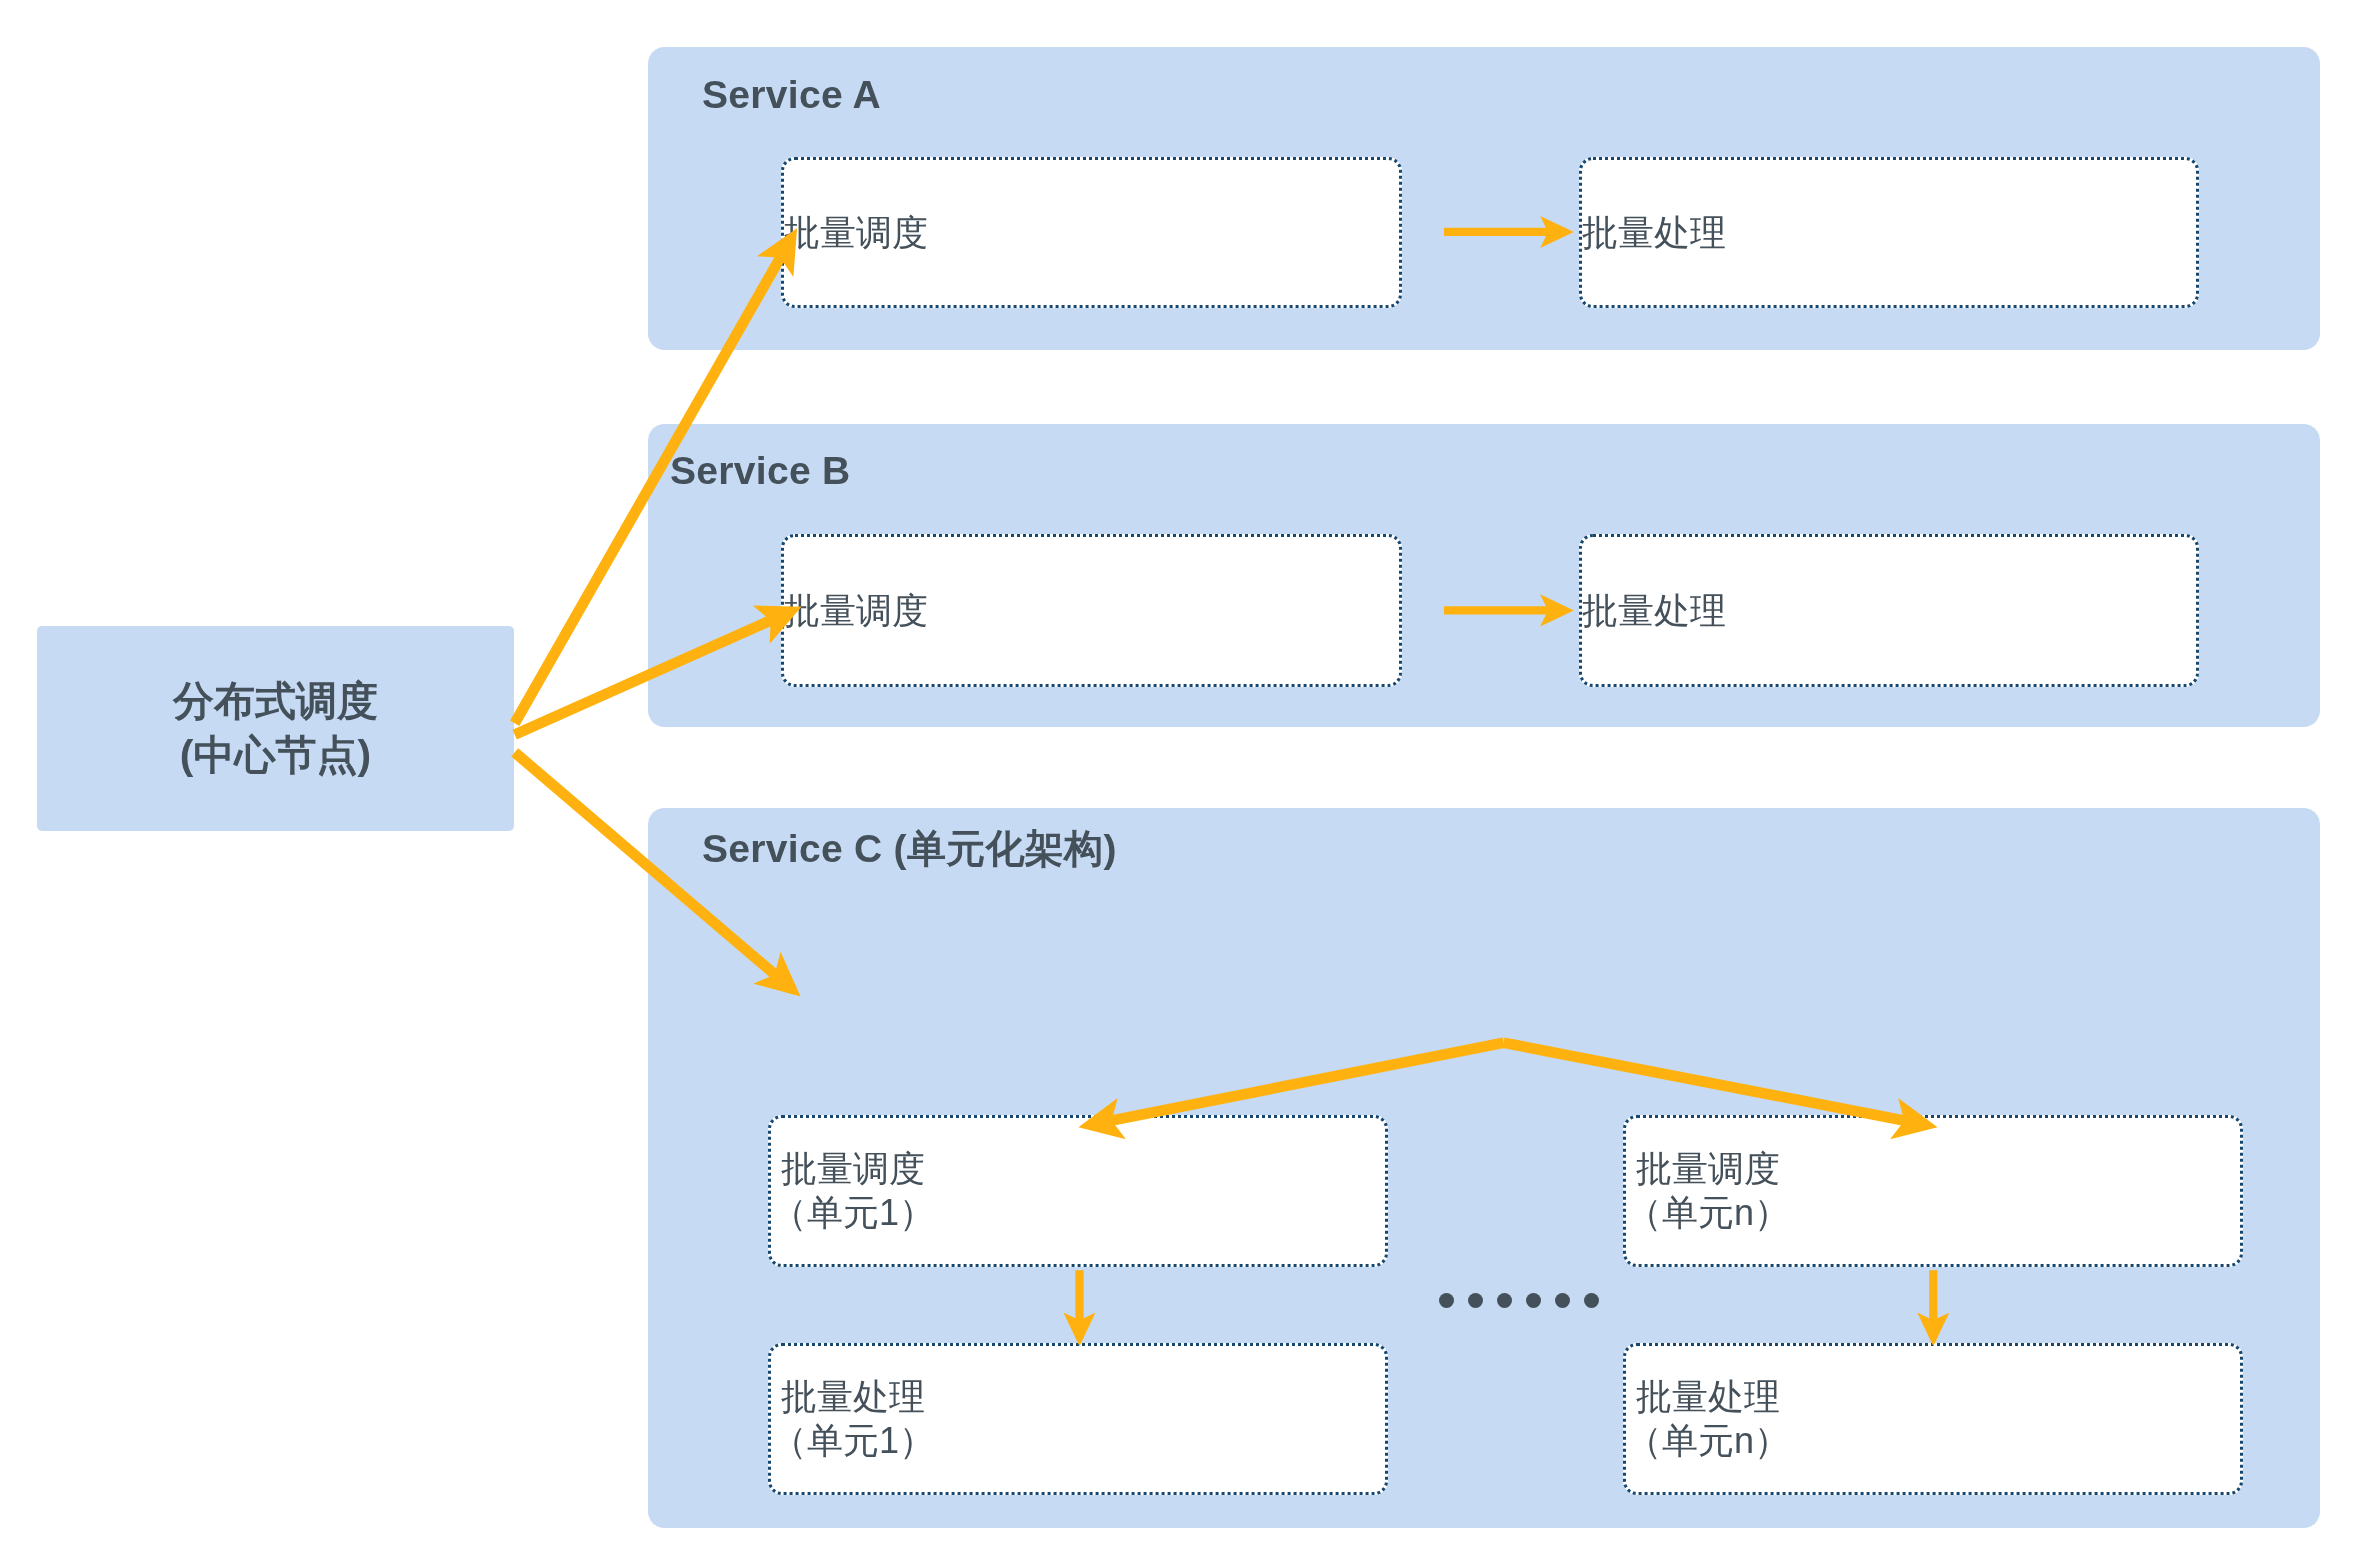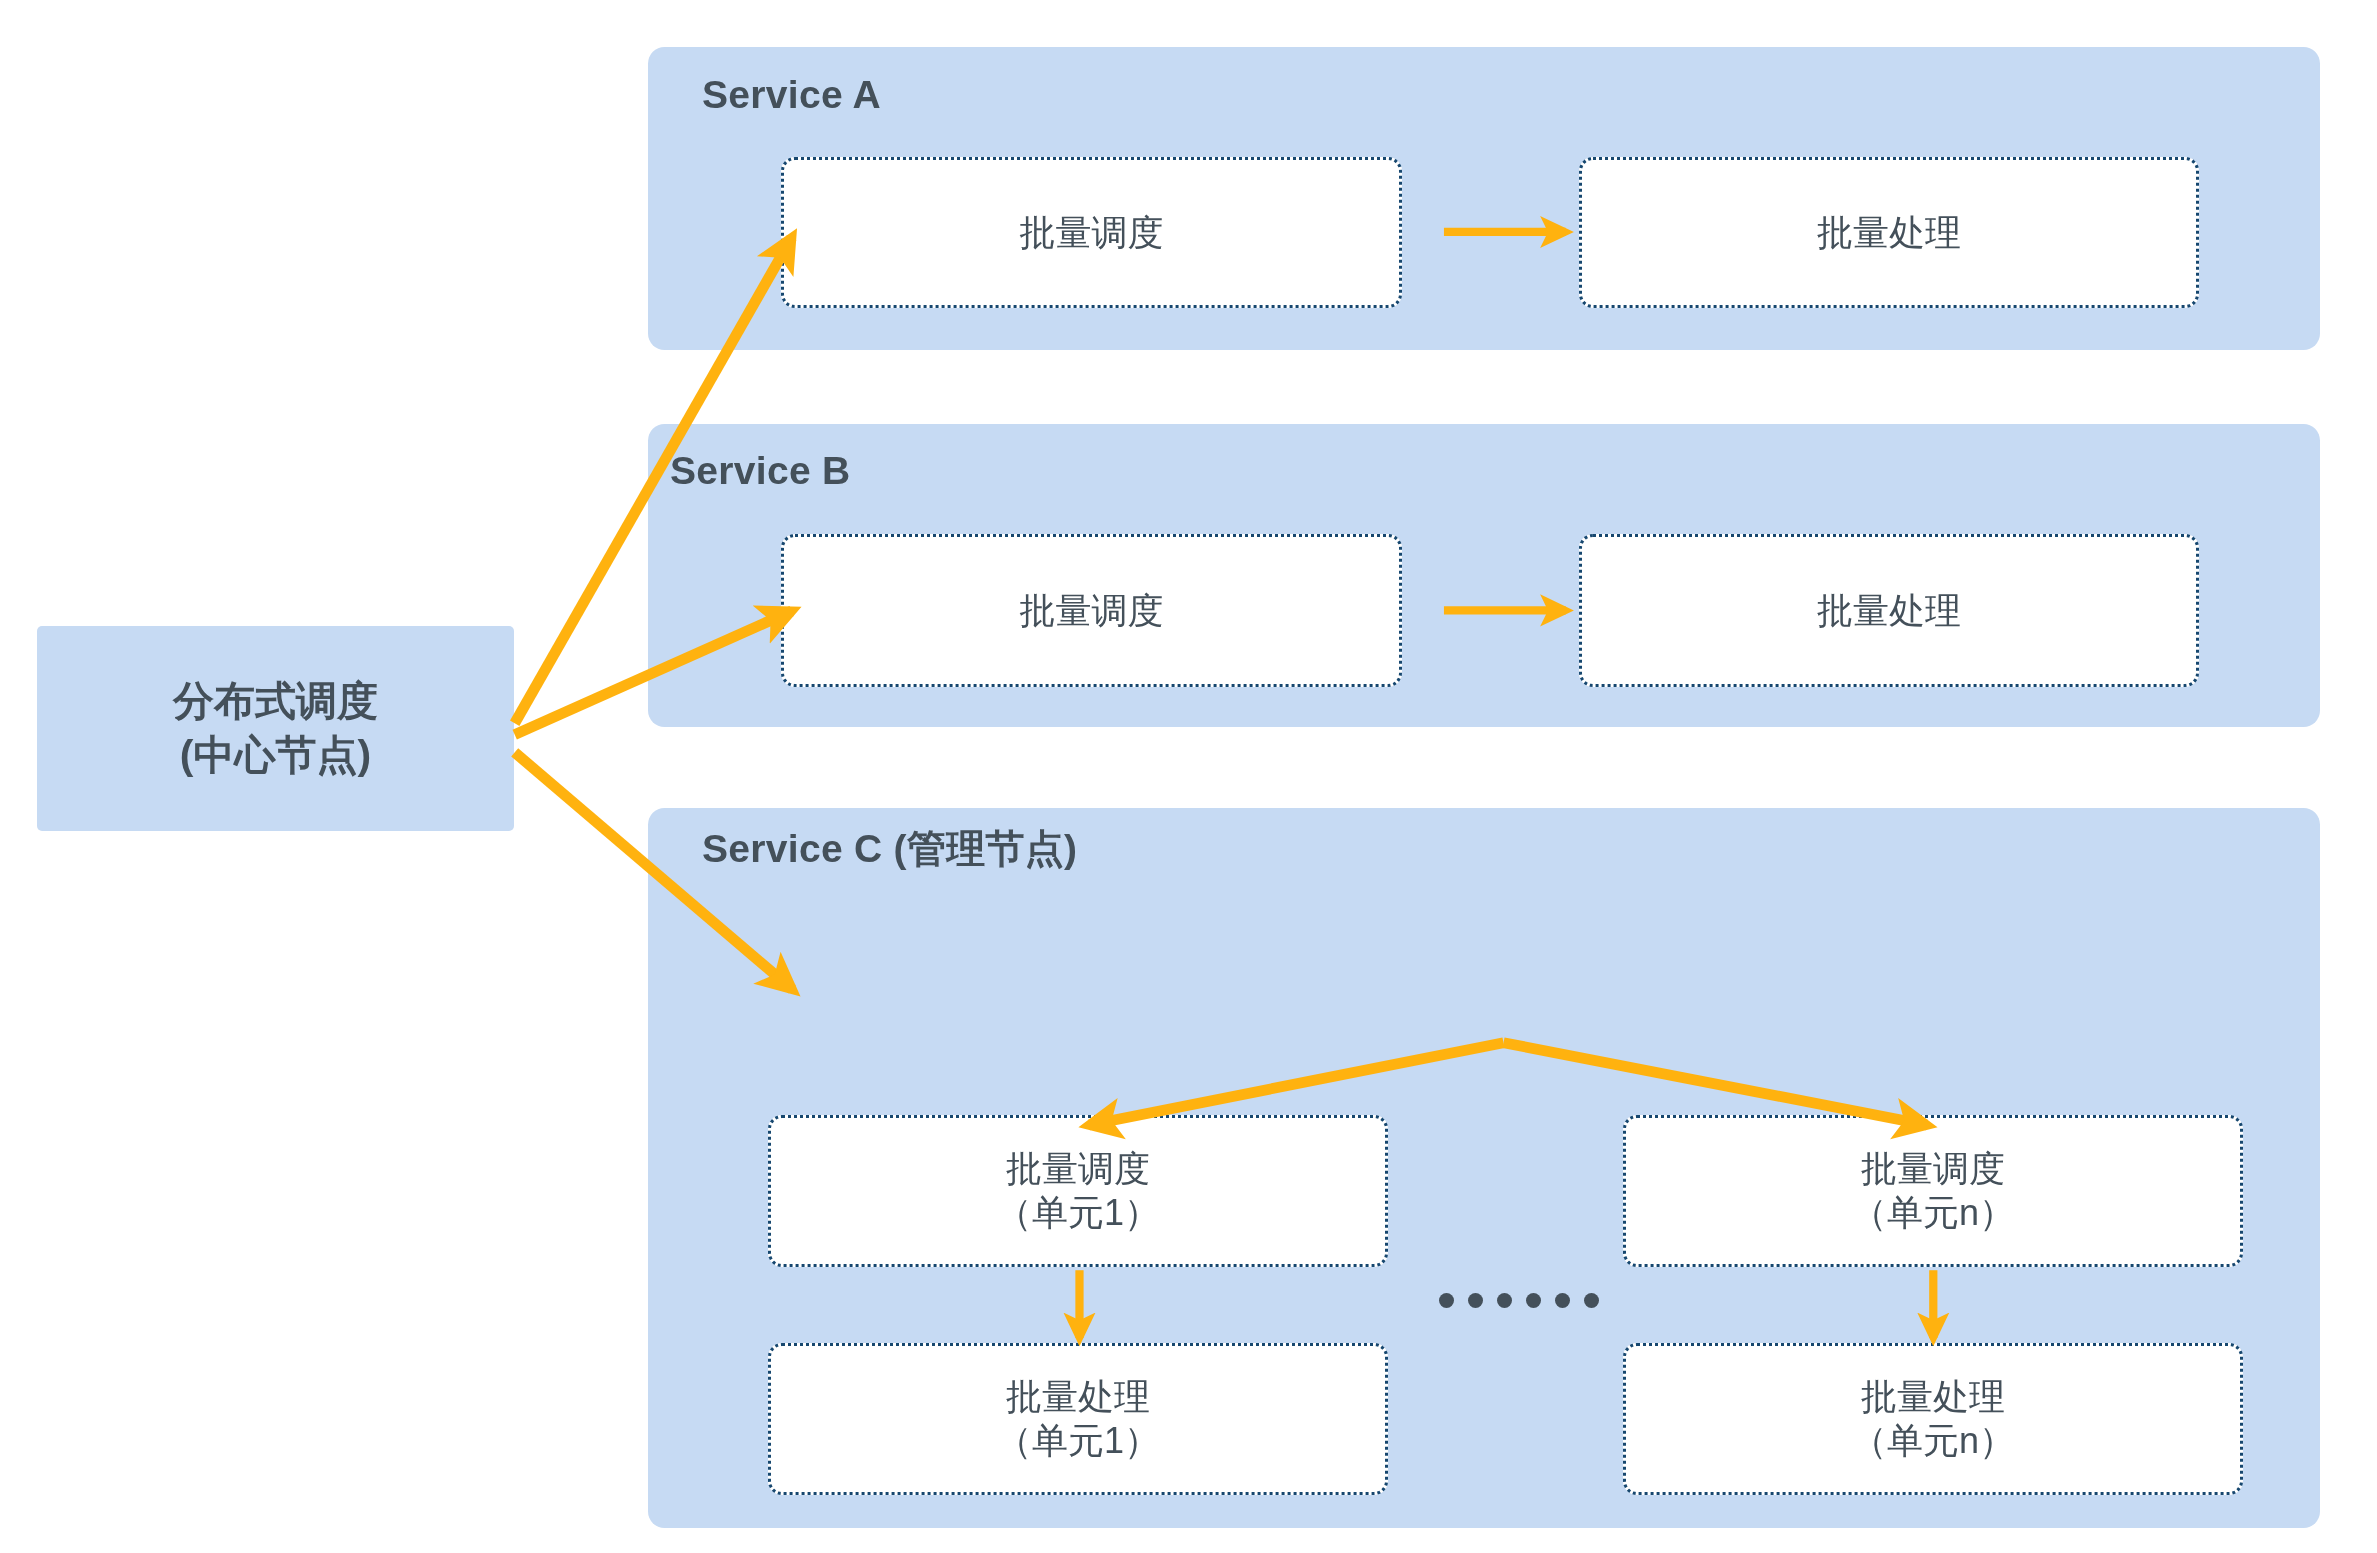--- a/index.html
+++ b/index.html
@@ -44,7 +44,6 @@
     box-sizing: border-box;
     display: flex;
     align-items: center;
-    justify-content: center;
     text-align: center;
   }
   .node-label {

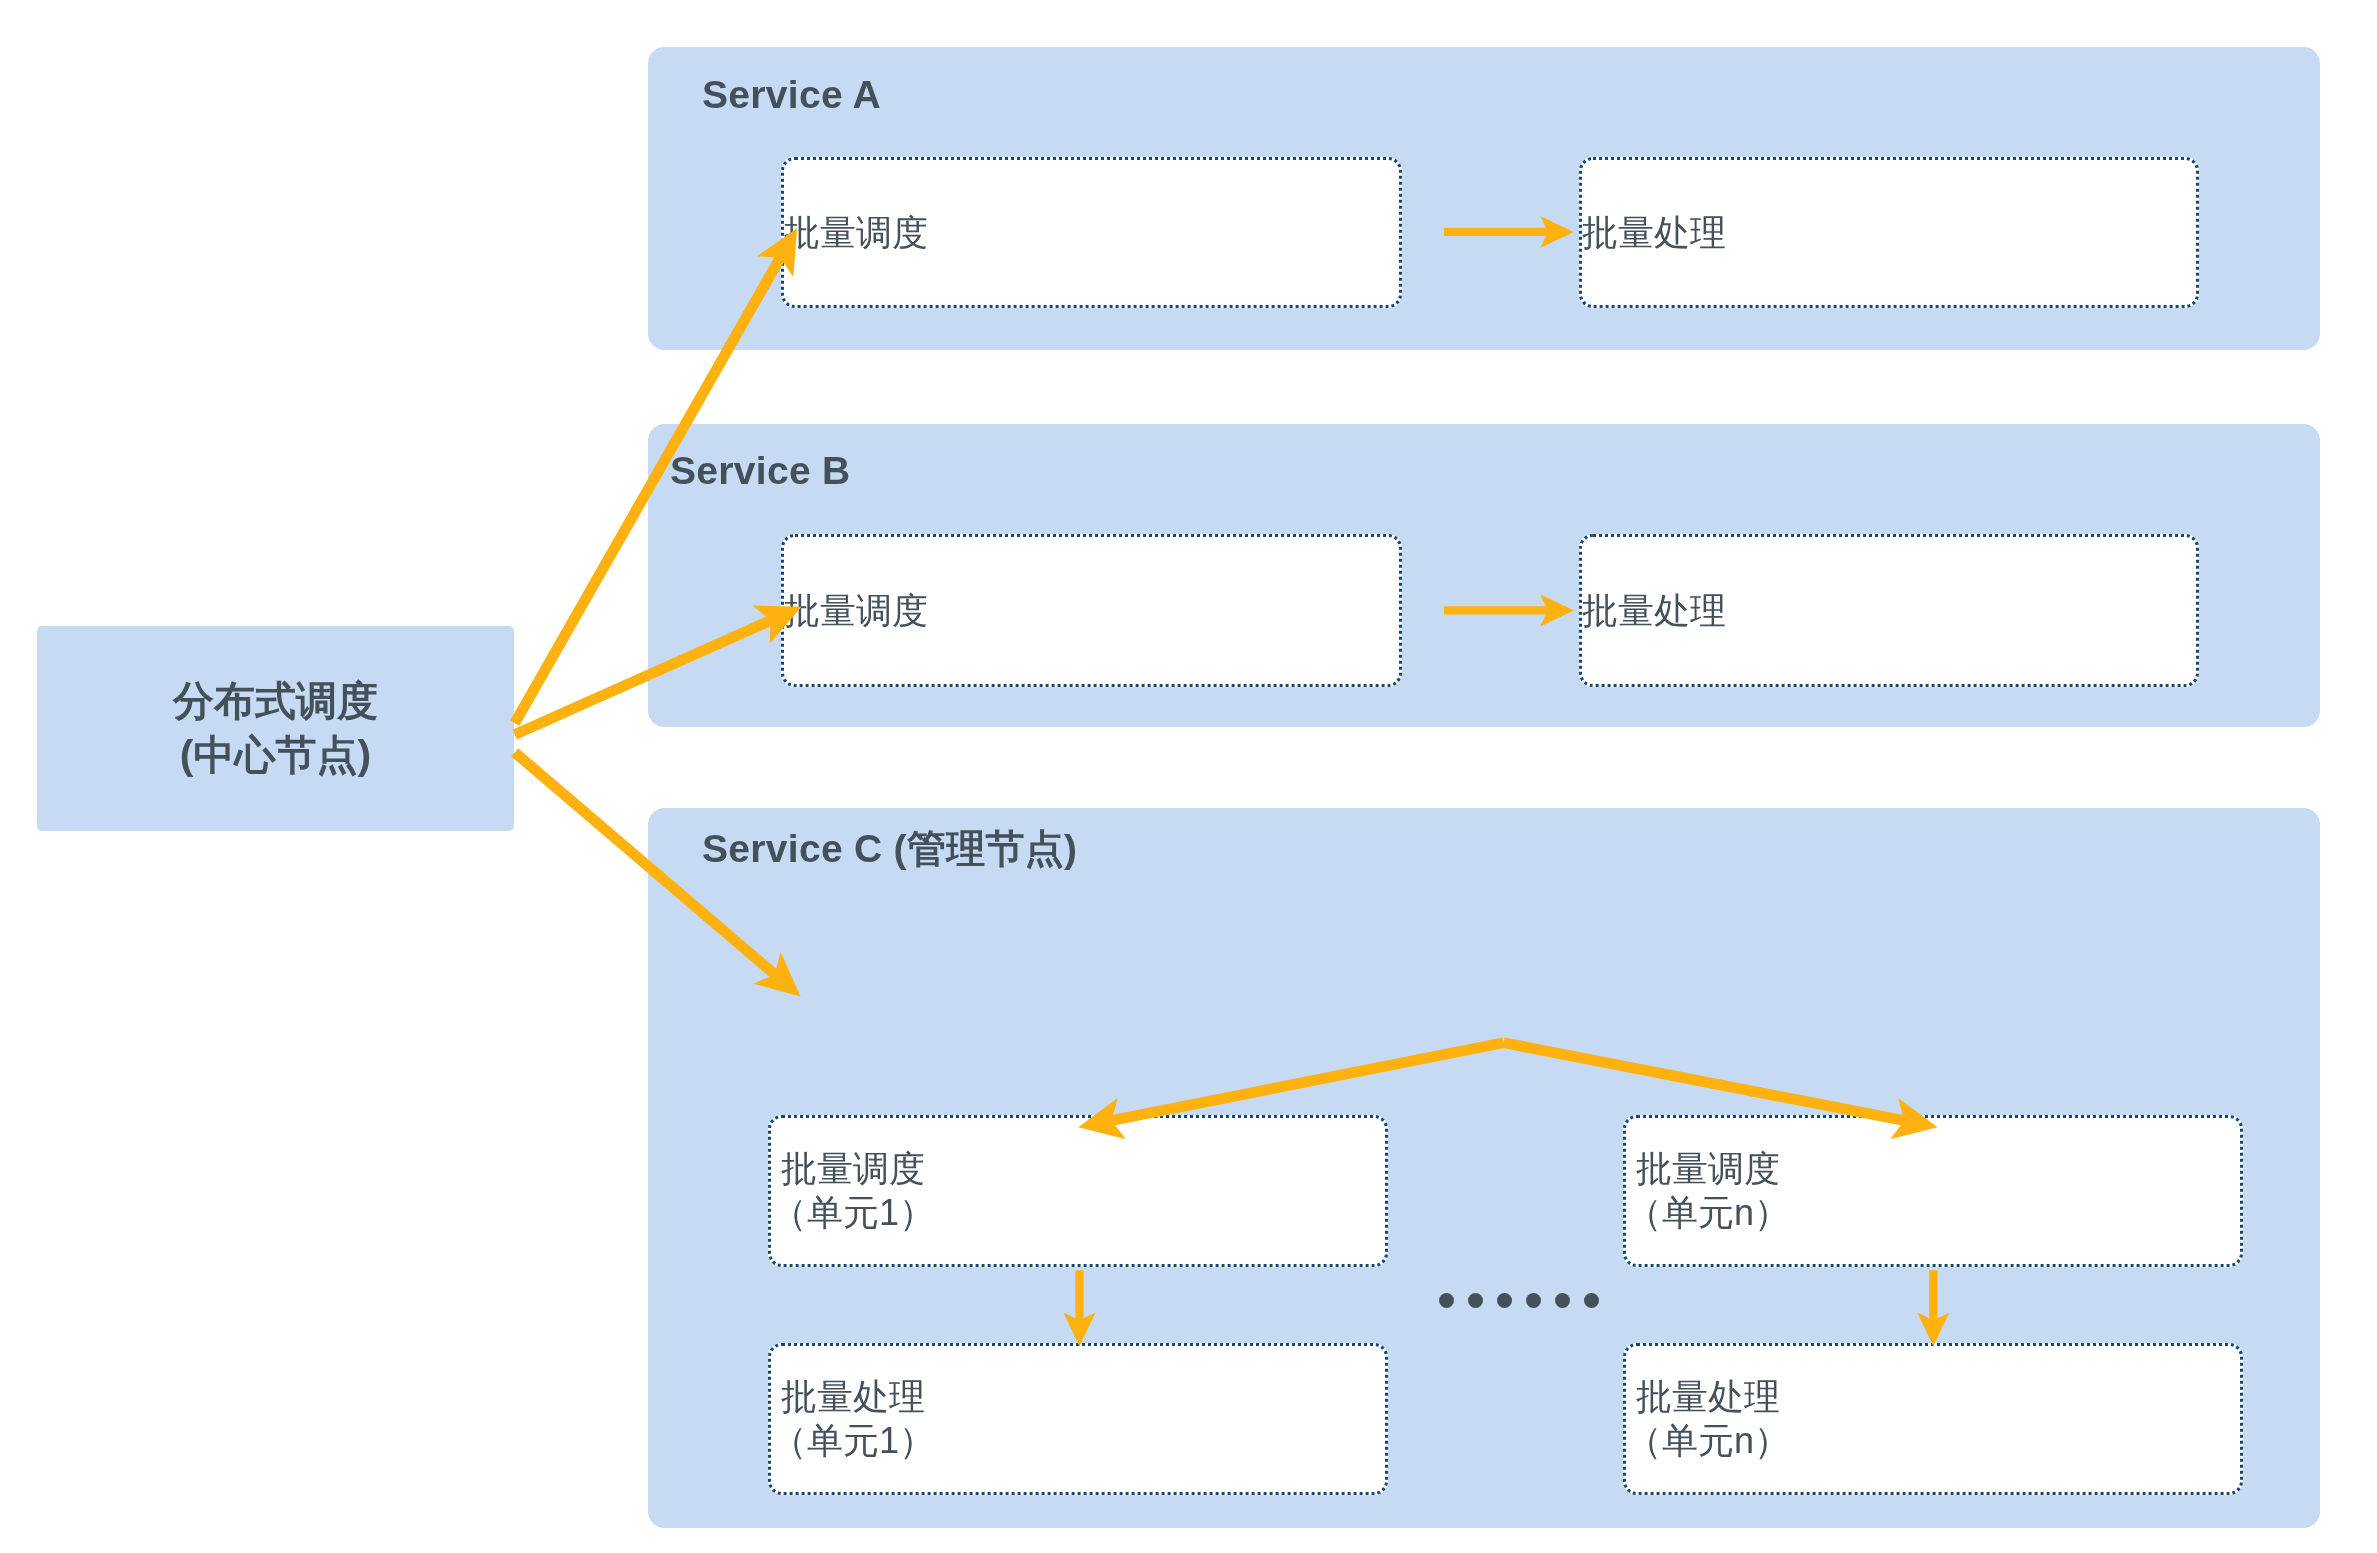--- a/index.html
+++ b/index.html
@@ -123,7 +123,7 @@
   </div>
 
   <div class="panel" style="left:648px; top:796px; width:1672px; height:720px;"></div>
-  <div class="panel-title" style="left:702px; top:817px;">Service C (管理节点)</div>
+  <div class="panel-title" style="left:702px; top:817px;">Service C (单元化架构)</div>
 
 
   <div class="node" style="left:768px; top:1103px; width:620px; height:152px;">

